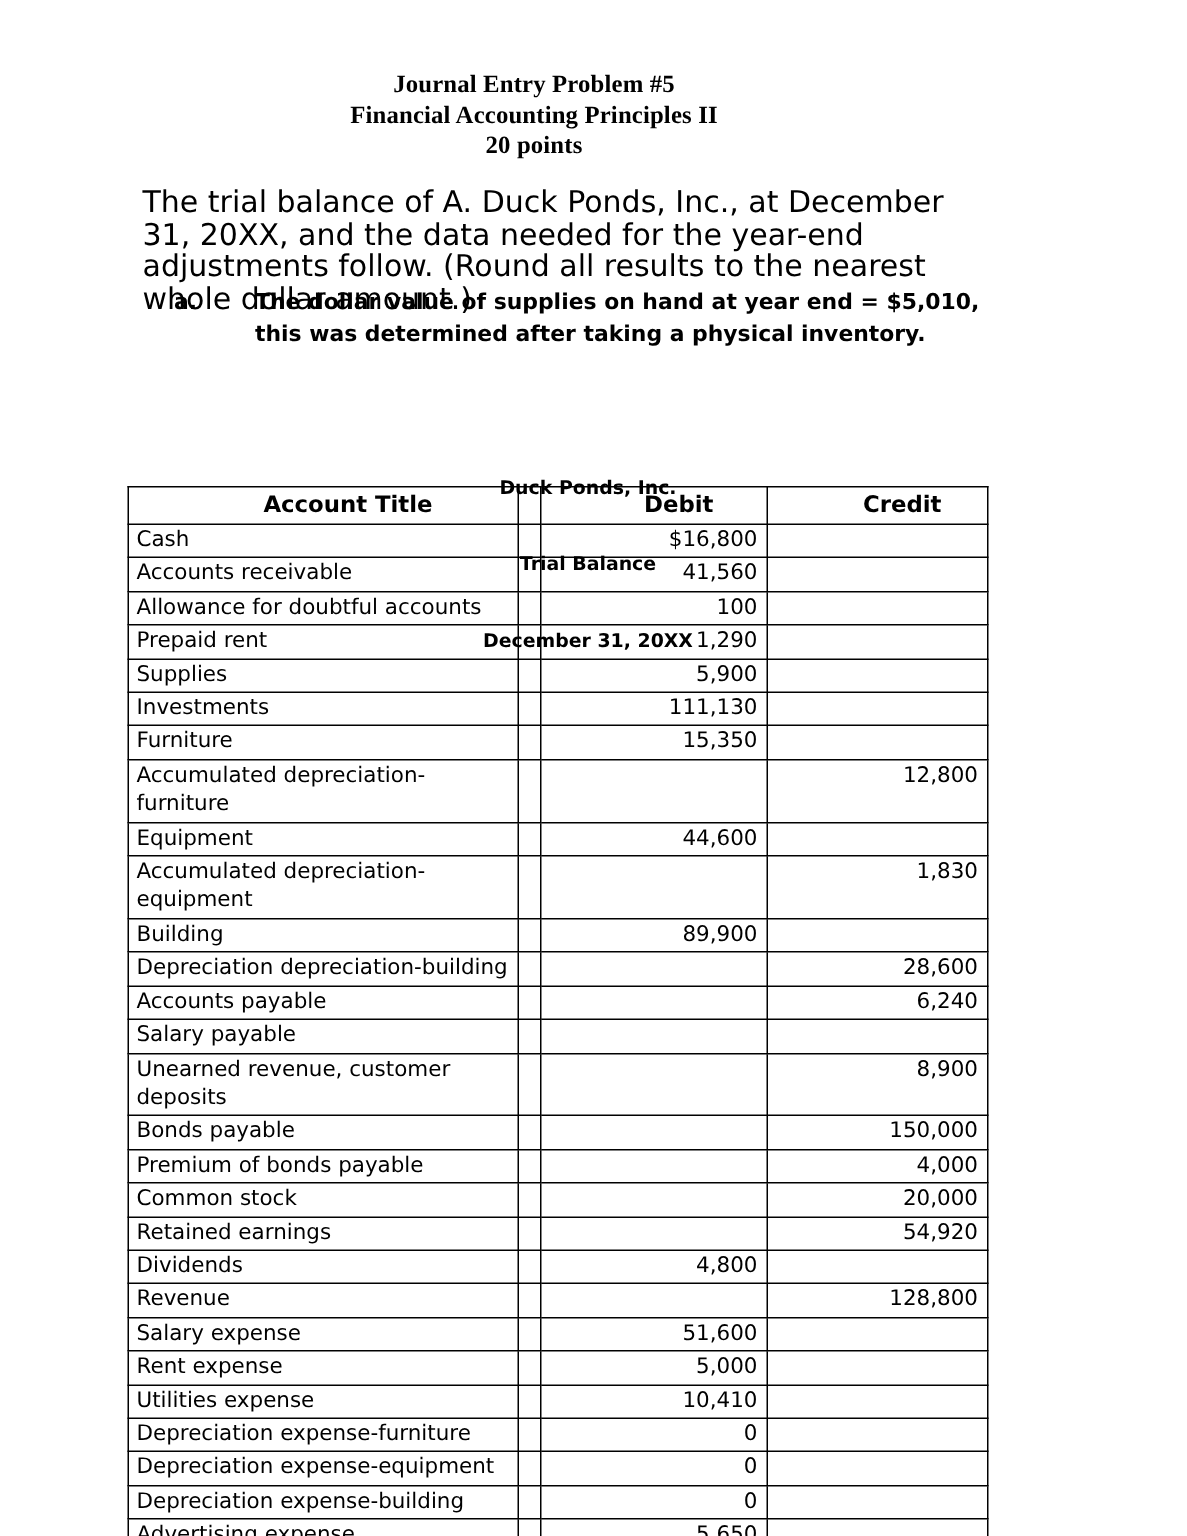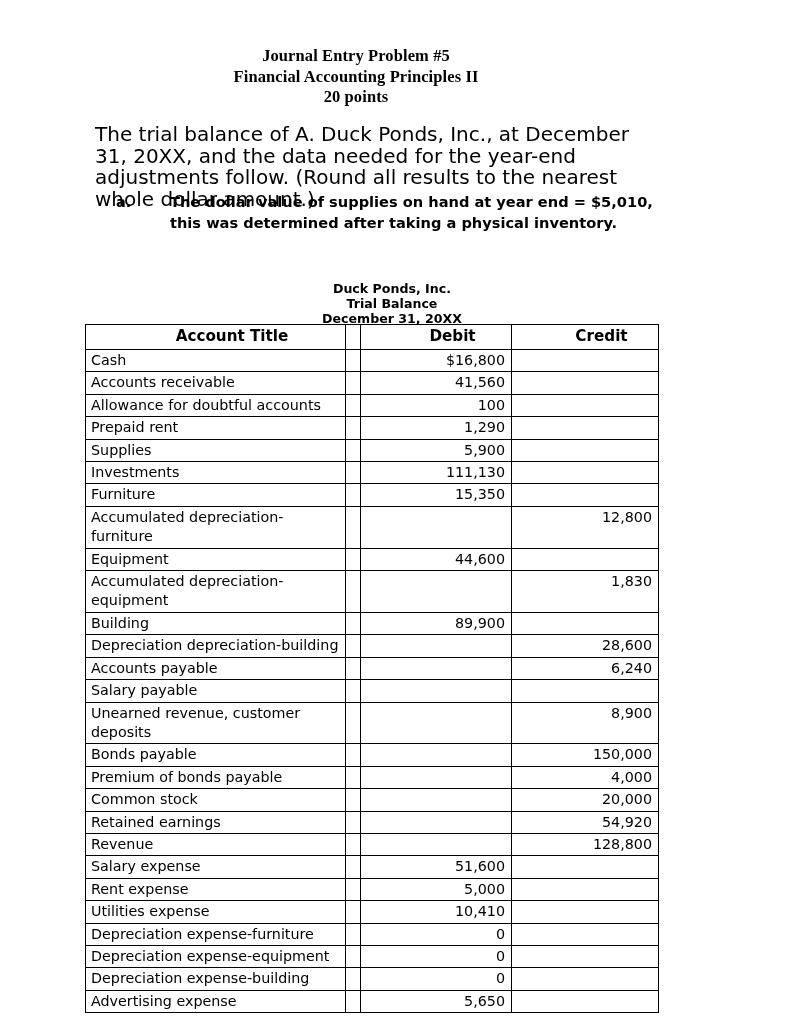--- a/index.html
+++ b/index.html
@@ -83,7 +83,7 @@
     font-weight: bold;
     line-height: 15.2px;
   }
-  .stmt-heading .hline { display: block; }
+  .stmt-heading .hline { display: block; margin-top: 36px; }
 
   
   .tb-wrap {

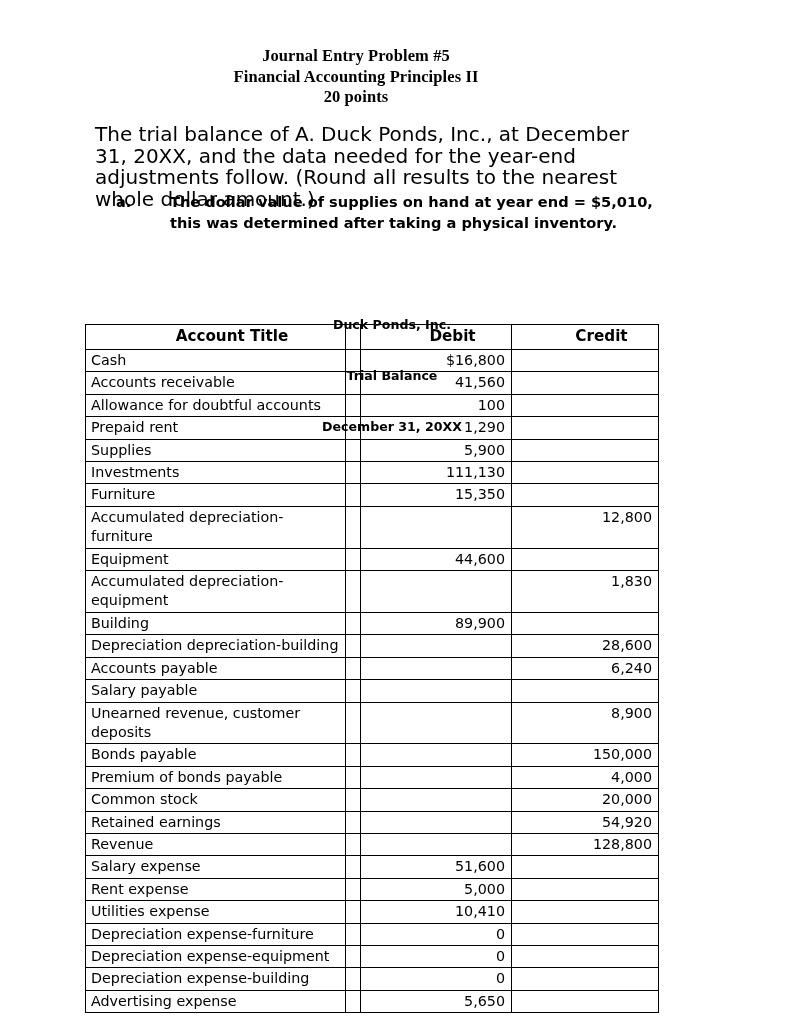--- a/index.html
+++ b/index.html
@@ -293,6 +293,12 @@
             <td class="num">54,920</td>
           </tr>
           <tr>
+            <td class="acct">Dividends</td>
+            <td class="gap"></td>
+            <td class="num">4,800</td>
+            <td class="num"></td>
+          </tr>
+          <tr>
             <td class="acct">Revenue</td>
             <td class="gap"></td>
             <td class="num"></td>

